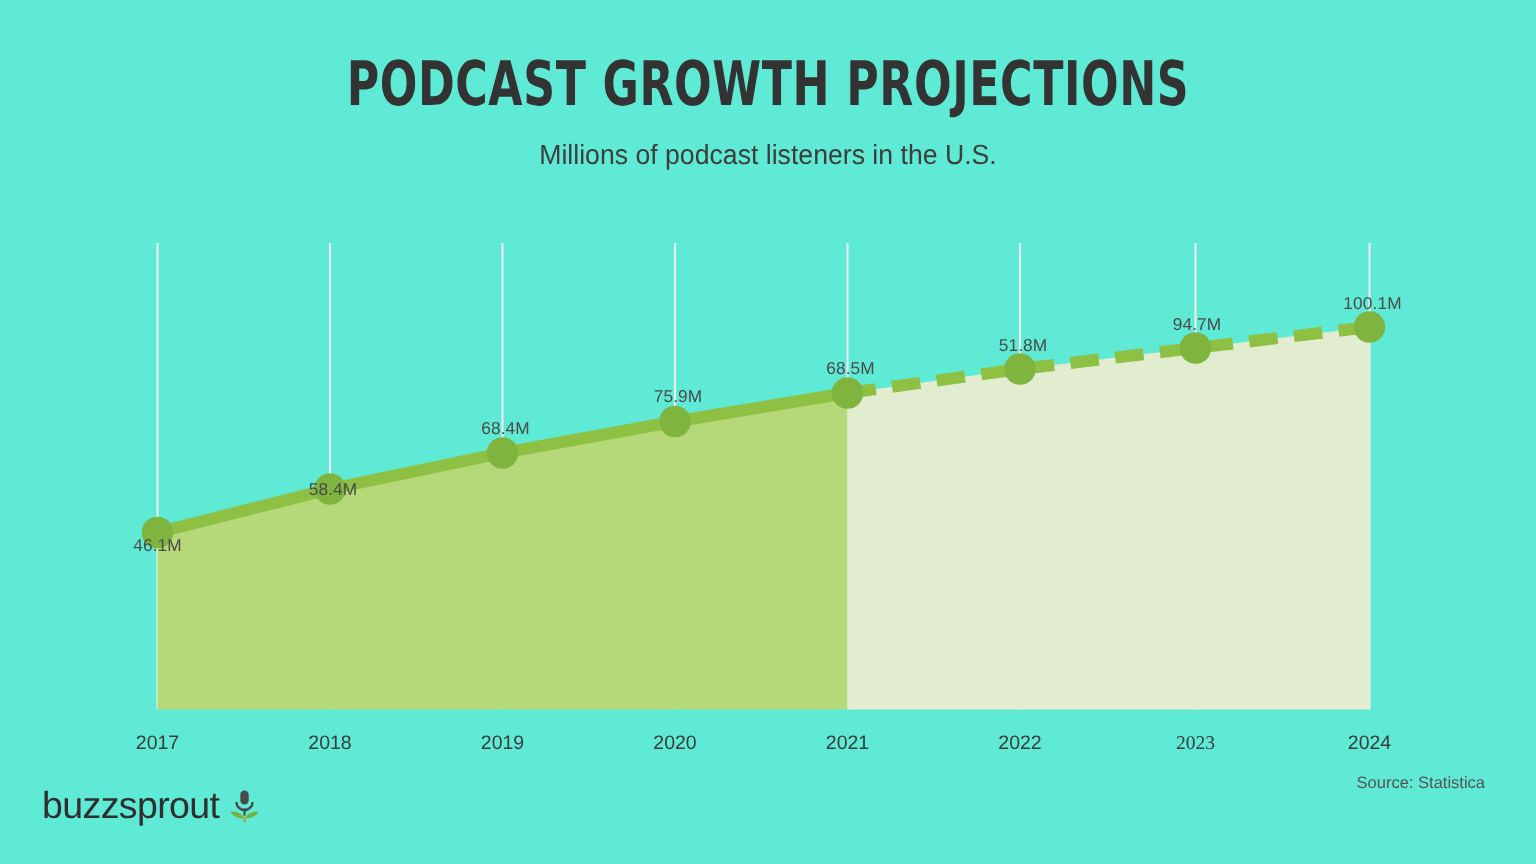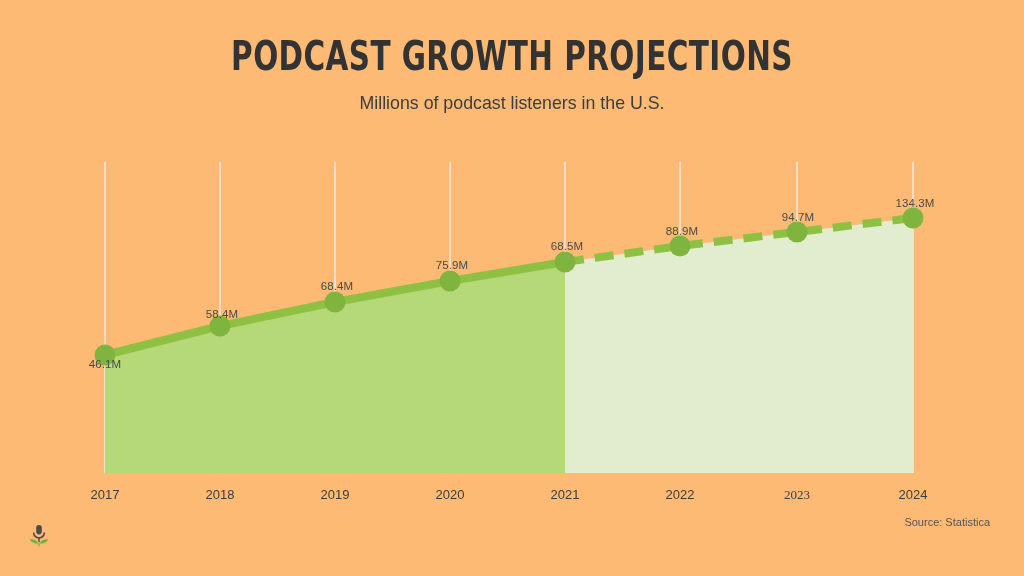--- a/index.html
+++ b/index.html
@@ -19,7 +19,7 @@
     position: relative;
     width: 1024px;
     height: 576px;
-    background: #fdba74;
+    background: #5eead4;
   }
 
   

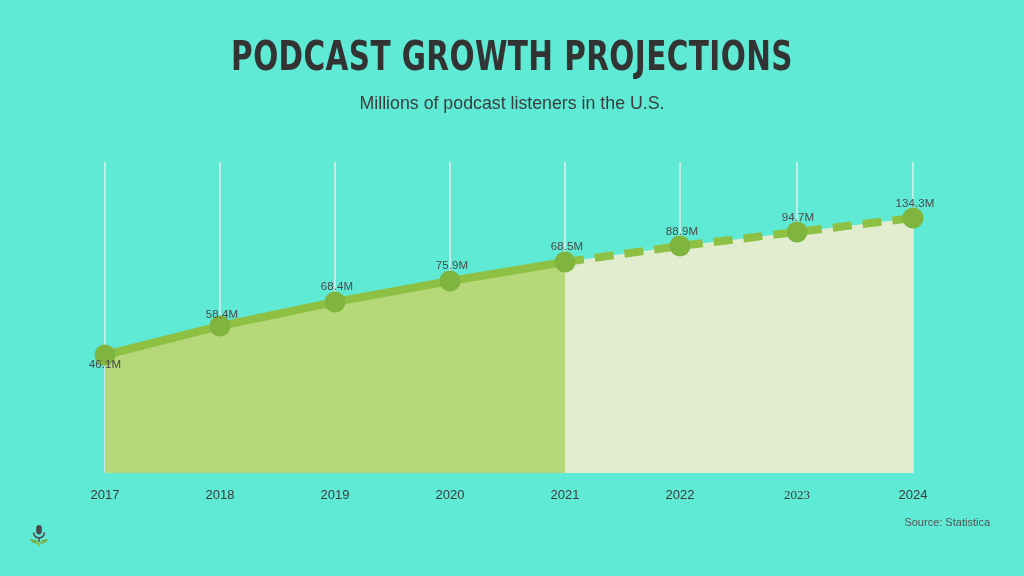--- a/index.html
+++ b/index.html
@@ -173,7 +173,7 @@
     <span class="value-label" style="left:567px; top:240px;">68.5M</span>
     <span class="value-label" style="left:682px; top:225px;">88.9M</span>
     <span class="value-label" style="left:798px; top:211px;text-align:center;">94.7M</span>
-    <span class="value-label" style="left:915px; top:197px;">134.3M</span>
+    <span class="value-label" style="left:915px; top:197px;">100.1M</span>
 
     <span class="axis-label" style="left:105px;">2017</span>
     <span class="axis-label" style="left:220px;">2018</span>

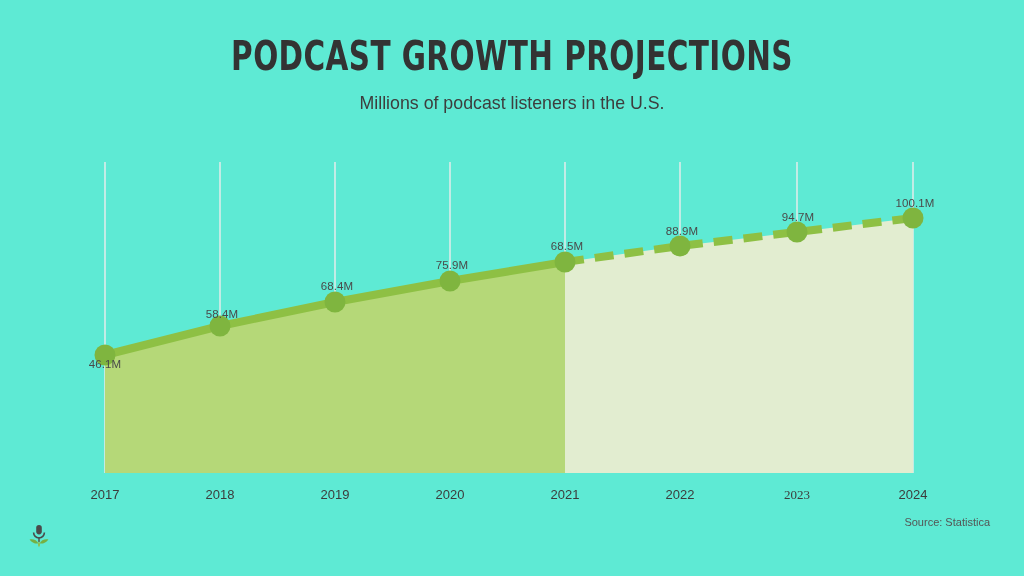--- a/index.html
+++ b/index.html
@@ -171,7 +171,7 @@
     <span class="value-label" style="left:337px; top:280px;">68.4M</span>
     <span class="value-label" style="left:452px; top:259px;">75.9M</span>
     <span class="value-label" style="left:567px; top:240px;">68.5M</span>
-    <span class="value-label" style="left:682px; top:225px;">88.9M</span>
+    <span class="value-label" style="left:682px; top:225px;">51.8M</span>
     <span class="value-label" style="left:798px; top:211px;text-align:center;">94.7M</span>
     <span class="value-label" style="left:915px; top:197px;">100.1M</span>
 

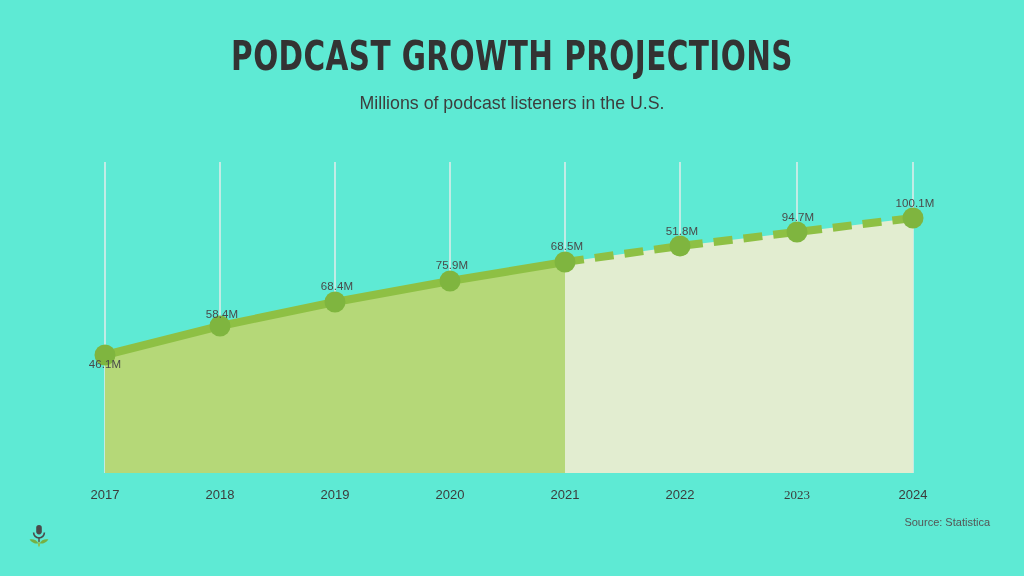--- a/index.html
+++ b/index.html
@@ -167,7 +167,7 @@
     </svg>
 
     <span class="value-label" style="left:105px; top:334px;margin-top:24px;">46.1M</span>
-    <span class="value-label" style="left:222px; top:308px;">58.4M</span>
+    <span class="value-label" style="left:222px; top:321px;">58.4M</span>
     <span class="value-label" style="left:337px; top:280px;">68.4M</span>
     <span class="value-label" style="left:452px; top:259px;">75.9M</span>
     <span class="value-label" style="left:567px; top:240px;">68.5M</span>

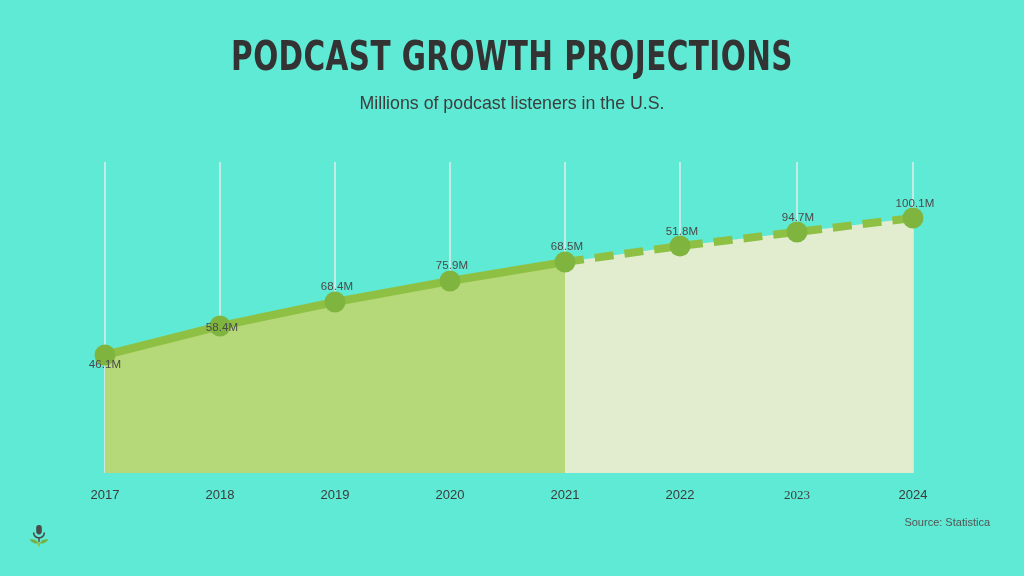--- a/index.html
+++ b/index.html
@@ -186,6 +186,7 @@
   </div>
 
   <div class="logo">
+    <span class="logo-text">buzzsprout</span>
     <svg class="logo-mark" viewBox="0 0 22 24">
 
       <rect x="8.2" y="1" width="5.6" height="9.4" rx="2.8" fill="#4a4a4a"></rect>

